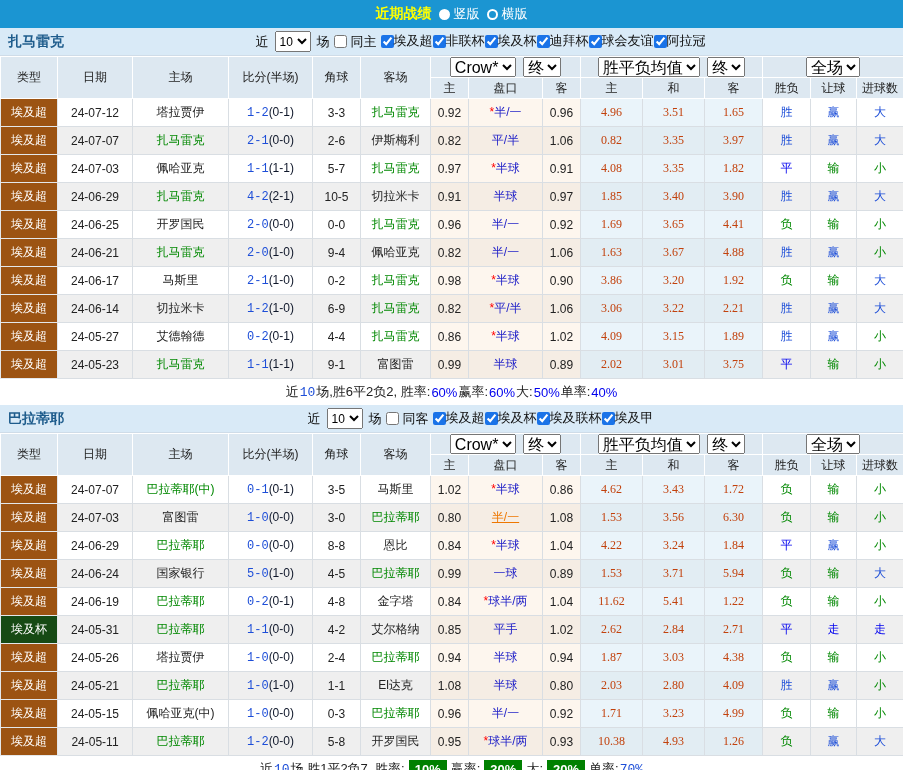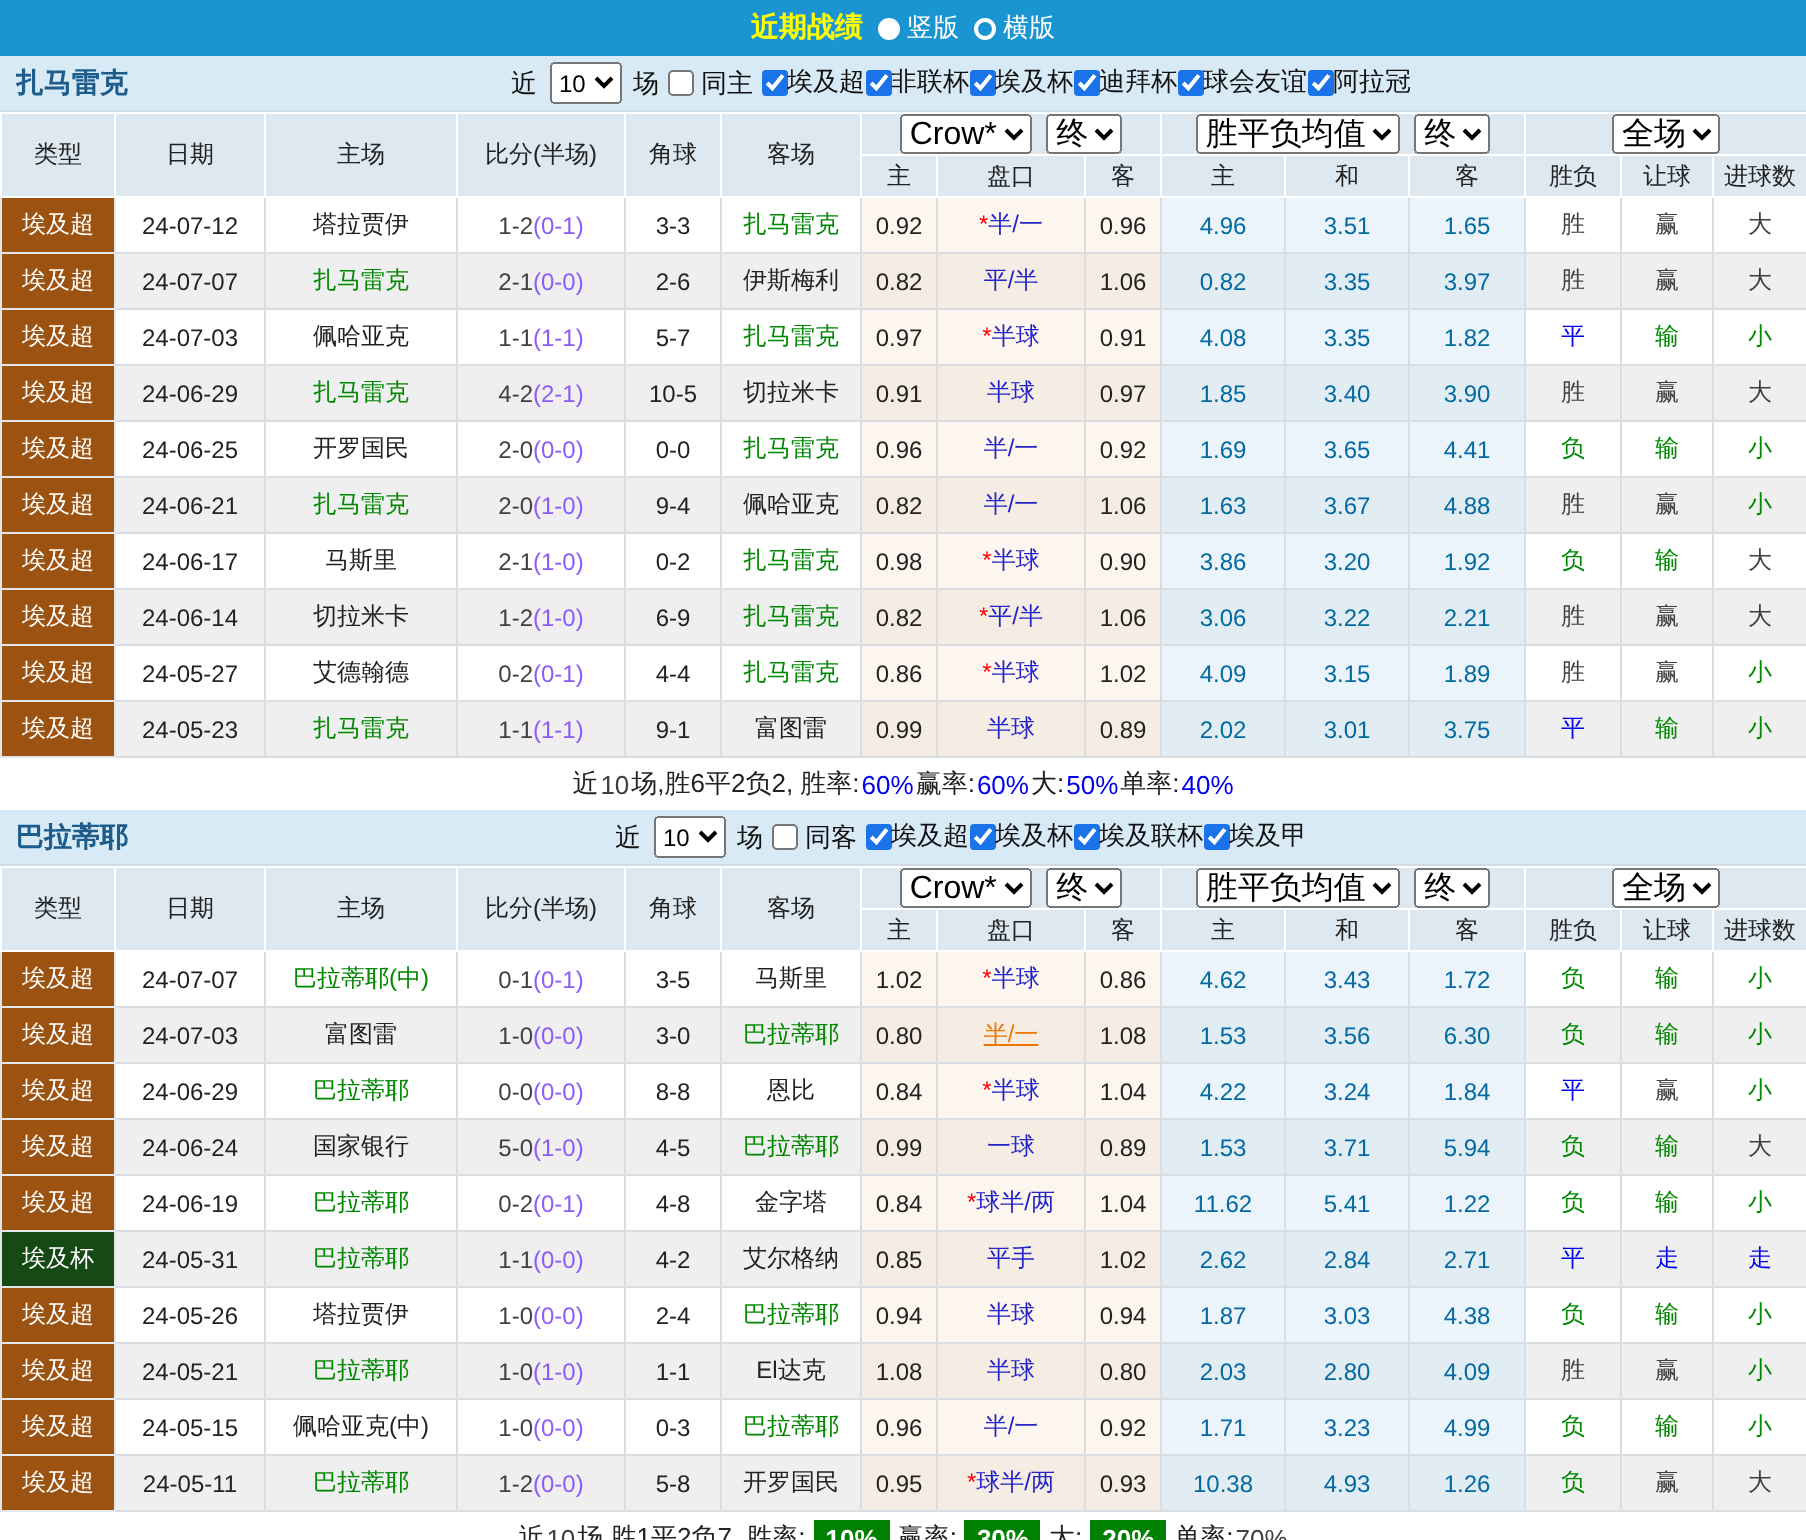--- a/index.html
+++ b/index.html
@@ -52,7 +52,7 @@
   td.bg-brown { background: #9c5312; }
   td.bg-green { background: #164a14; }
   .t-green { color: #008800; }
-  .t-r { color: #404040; }
+  .t-r { color: #1d4ed8; font-family: Liberation Mono, monospace; }
   .t-b { color: #0000ee; }
   .t-k { color: #222; }
   .star { color: #ff0000; }

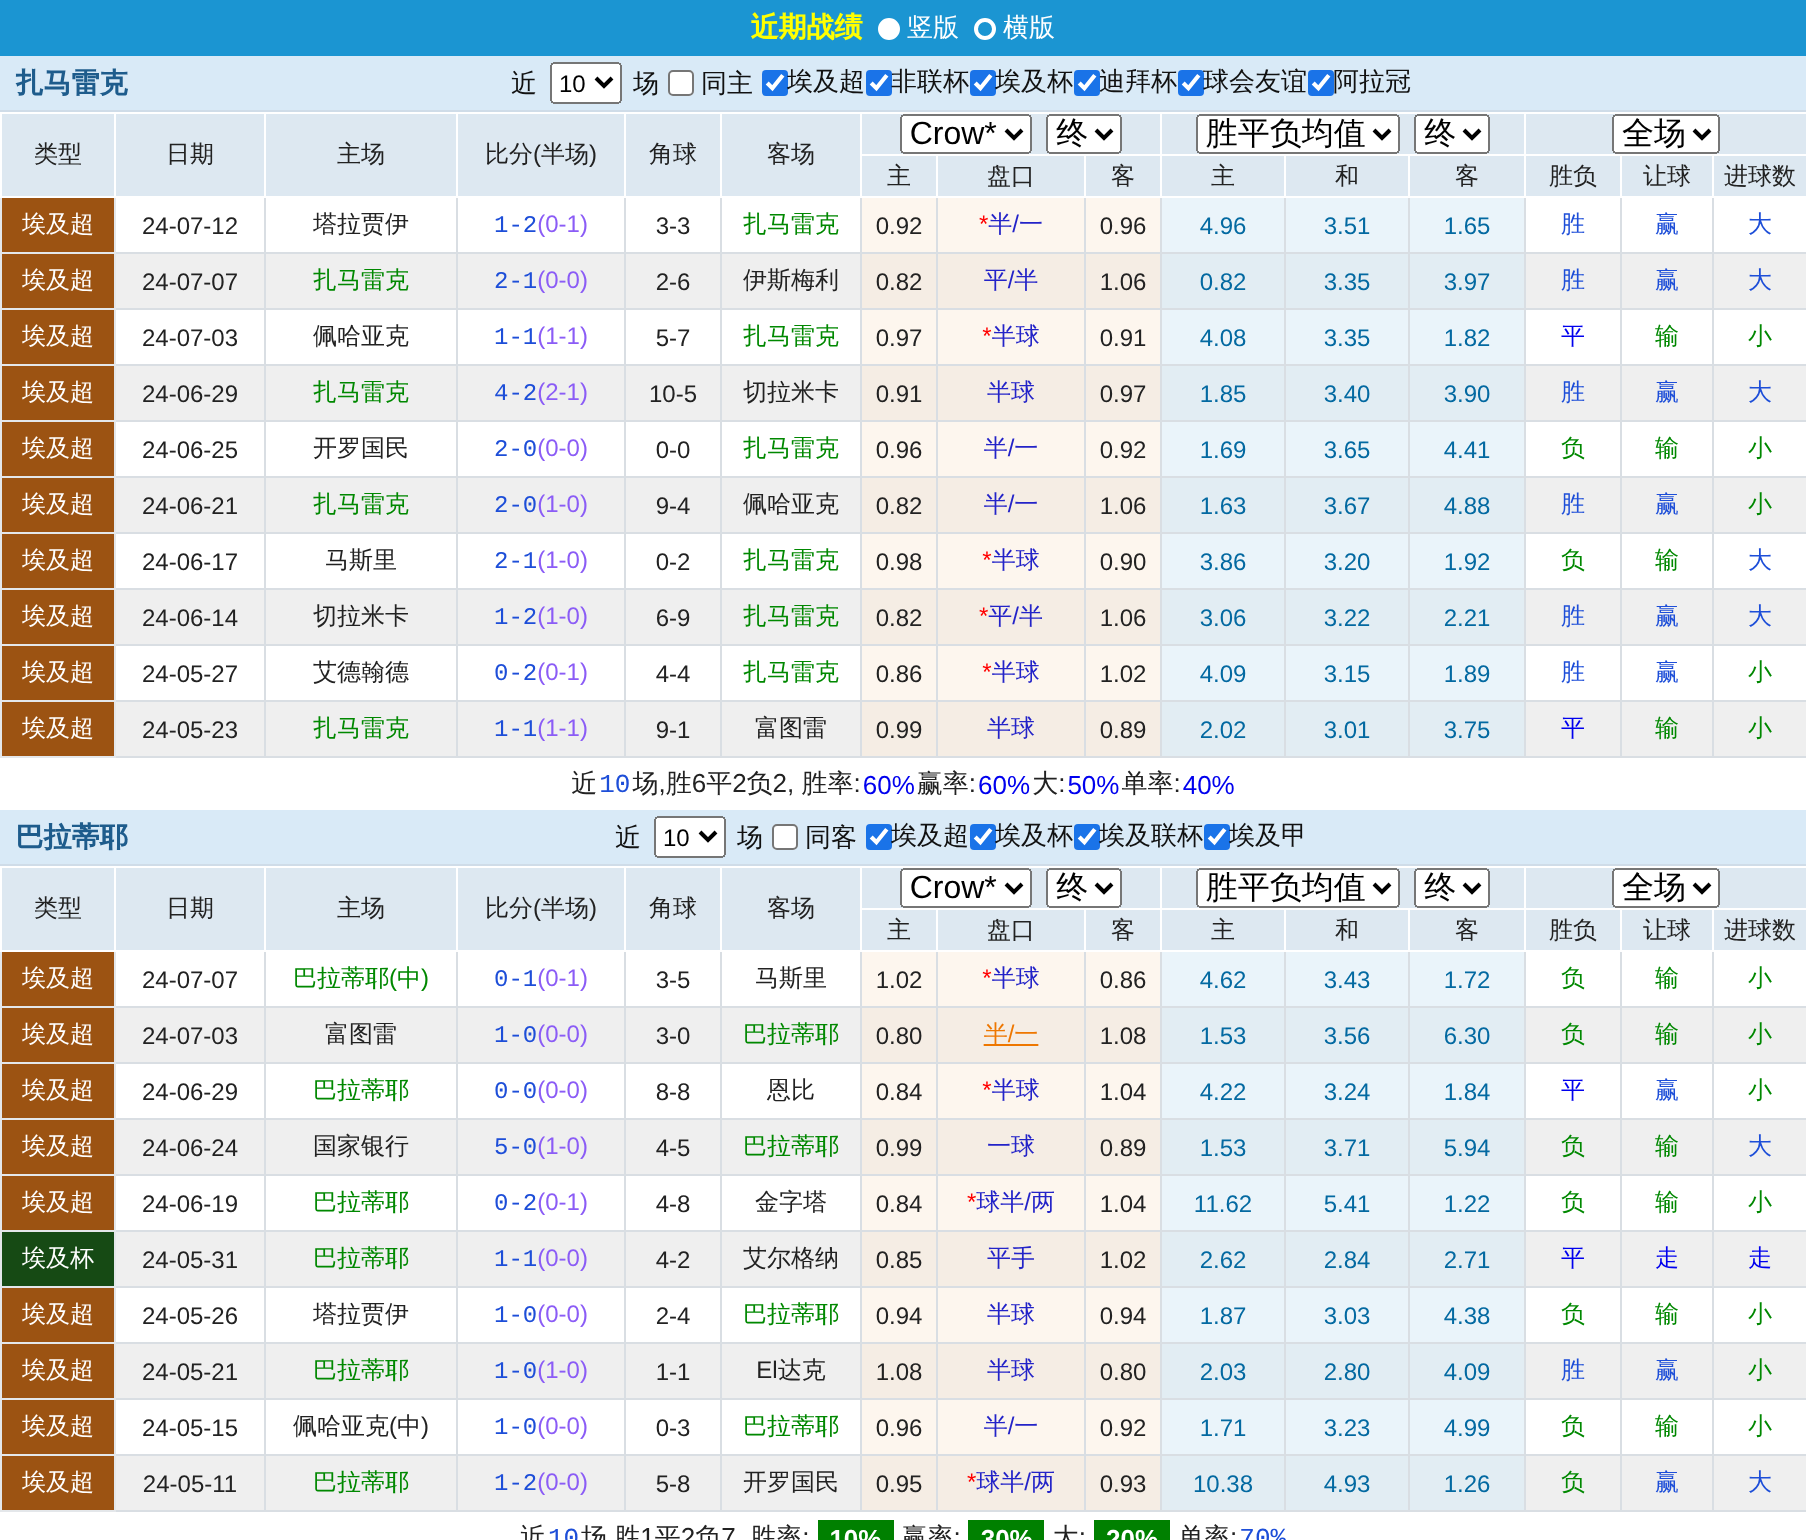--- a/index.html
+++ b/index.html
@@ -58,7 +58,7 @@
   .star { color: #ff0000; }
   .hcp-blue { color: #2323c8; }
   .hcp-orange { color: #ee7700; text-decoration: underline; }
-  .half { color: #8b5cf6; }
+  .half { color: #0f172a; }
   
   .summary {
     height: 26px; display: flex; align-items: center; justify-content: center;

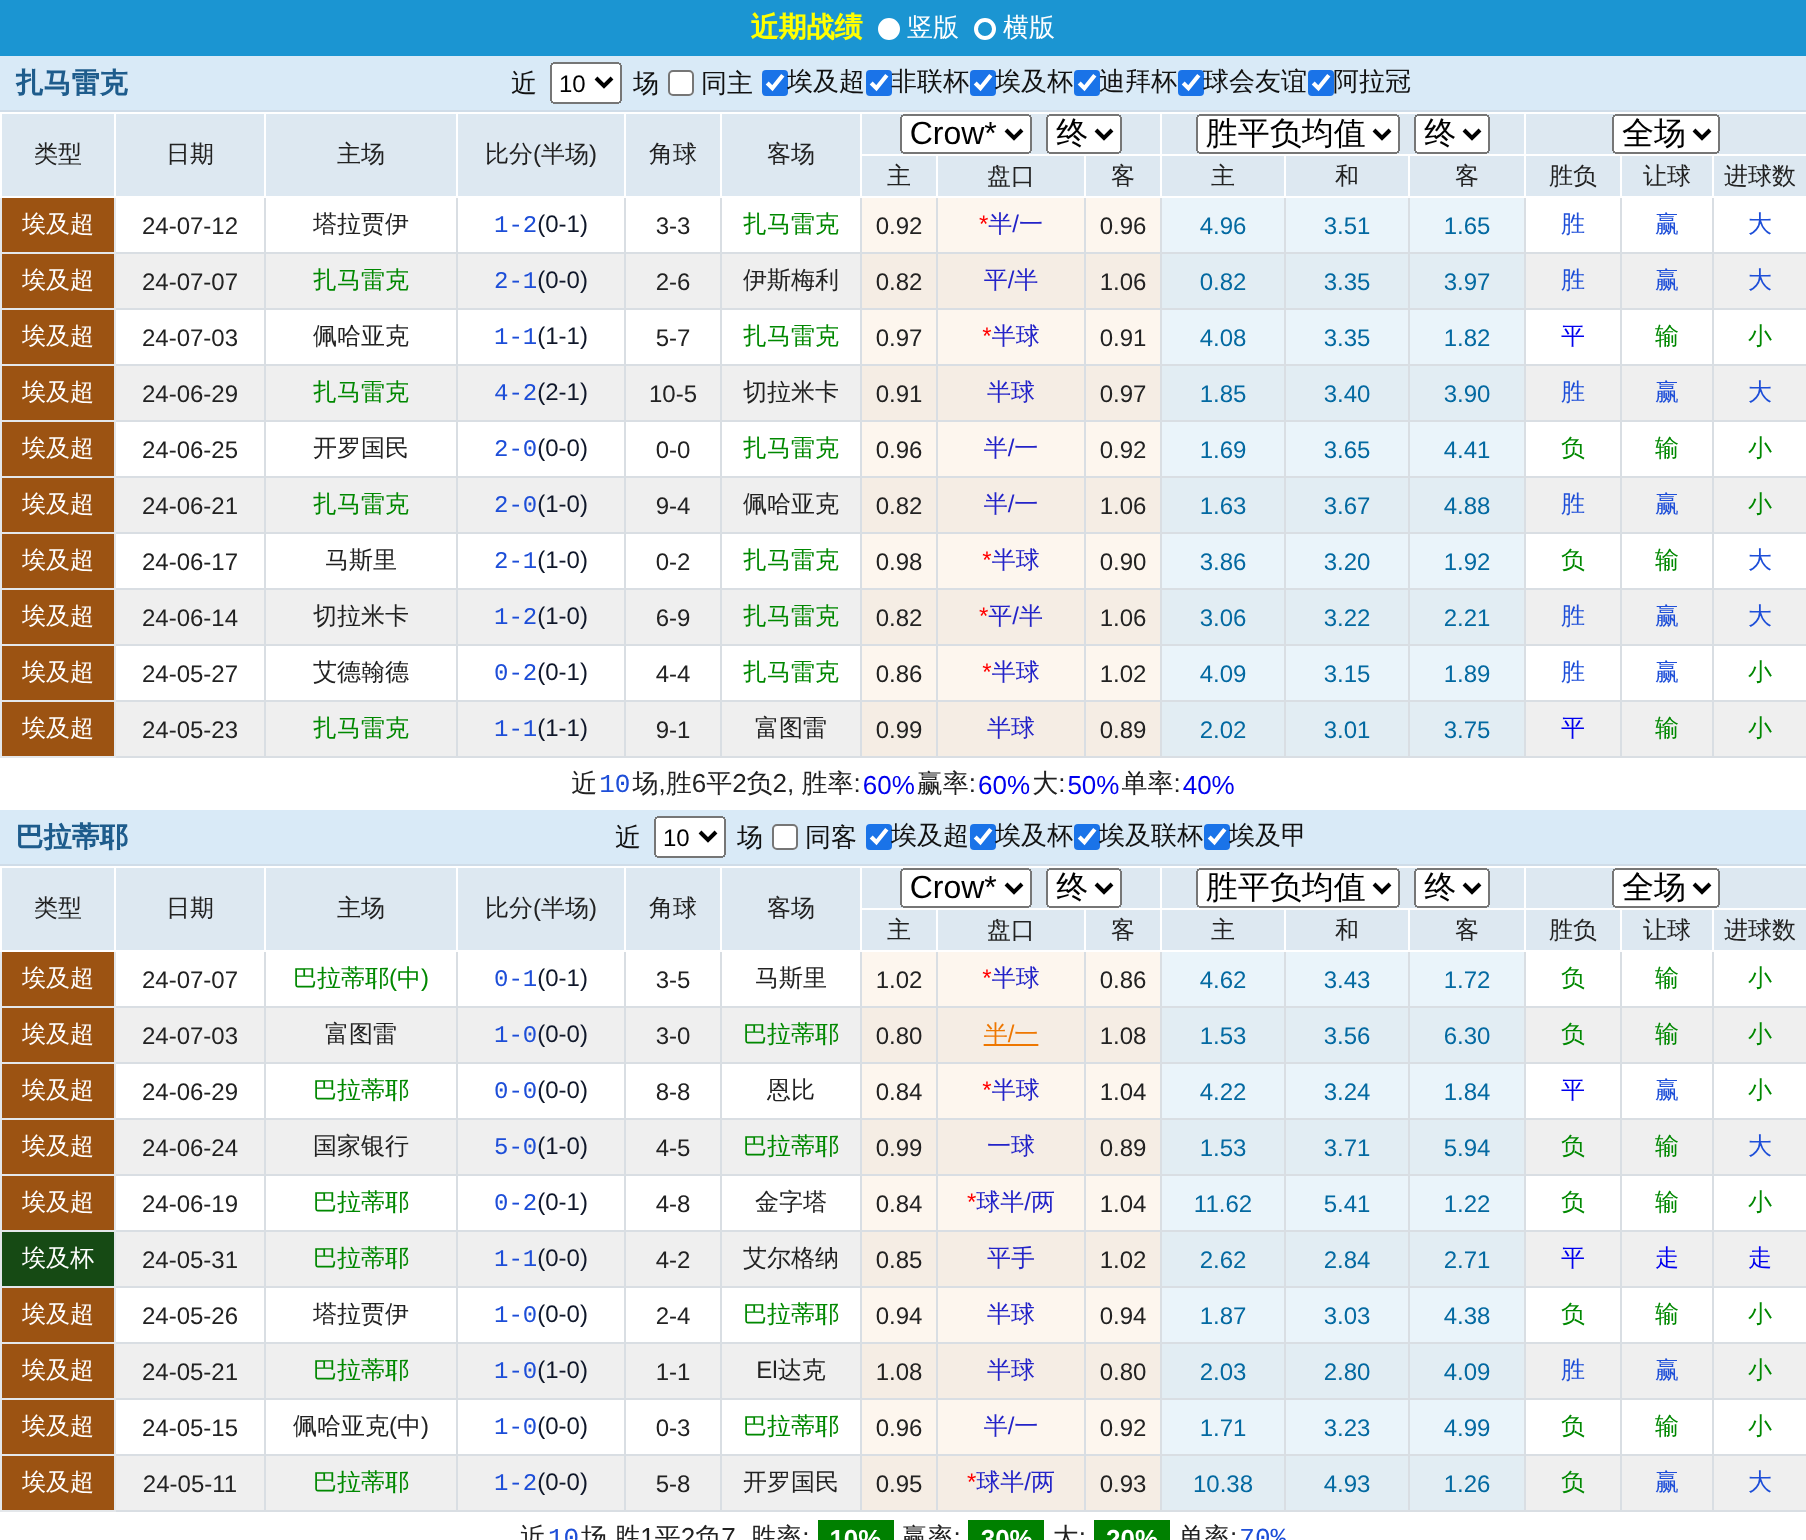--- a/index.html
+++ b/index.html
@@ -46,7 +46,7 @@
   tr.even td.c-plain { background: #efefef; }
   td.c-odds { background: #fdf6ee; }
   tr.even td.c-odds { background: #f5ede4; }
-  td.c-avg { background: #eaf4fa; color: #0369a1; }
+  td.c-avg { background: #eaf4fa; color: #c2410c; font-family: Liberation Serif, serif; }
   tr.even td.c-avg { background: #e2edf3; }
   td.c-type { color: #fff; border-color: #e4e7ea; }
   td.bg-brown { background: #9c5312; }

